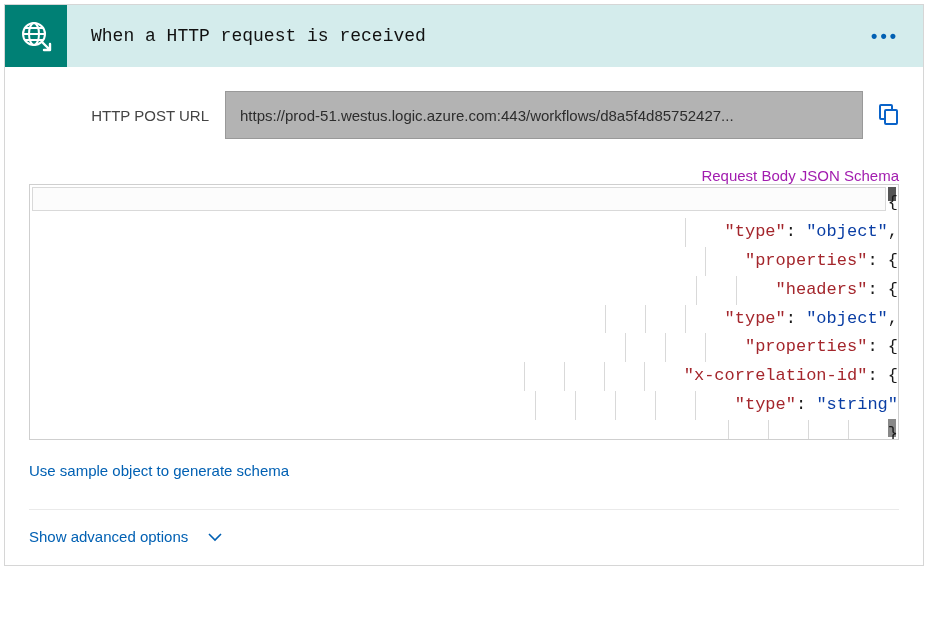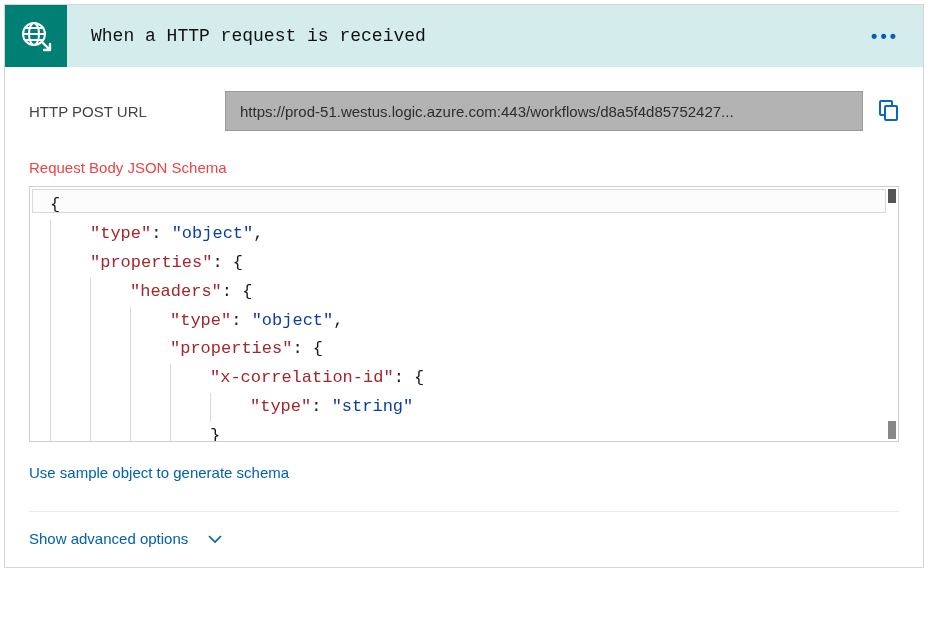--- a/index.html
+++ b/index.html
@@ -50,6 +50,7 @@
   }
   .body {
     padding: 24px 24px 20px 24px;
+    text-align: right;
   }
   .row {
     display: flex;

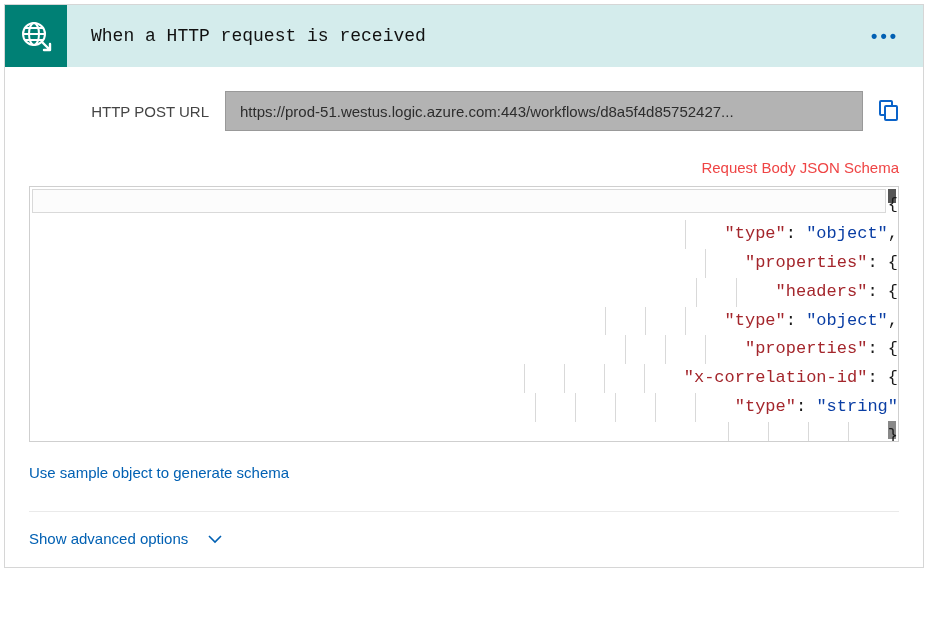--- a/index.html
+++ b/index.html
@@ -69,7 +69,7 @@
     background: #b3b3b3;
     border: 1px solid #999;
     color: #2d2d2d;
-    height: 40px;
+    height: 48px;
     display: flex;
     align-items: center;
     padding: 0 14px;

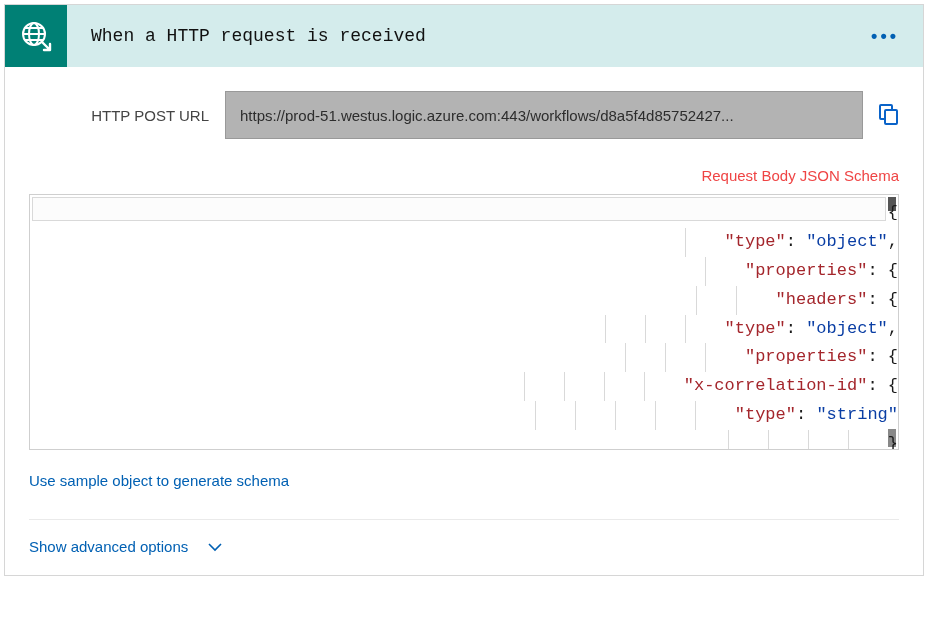--- a/index.html
+++ b/index.html
@@ -87,8 +87,7 @@
   }
   .section-label {
     font-size: 15px;
-    color: #ef4444;
-    margin-bottom: 10px;
+    color: #a21caf;
   }
   .code-box {
     border: 1px solid #cfcfcf;

